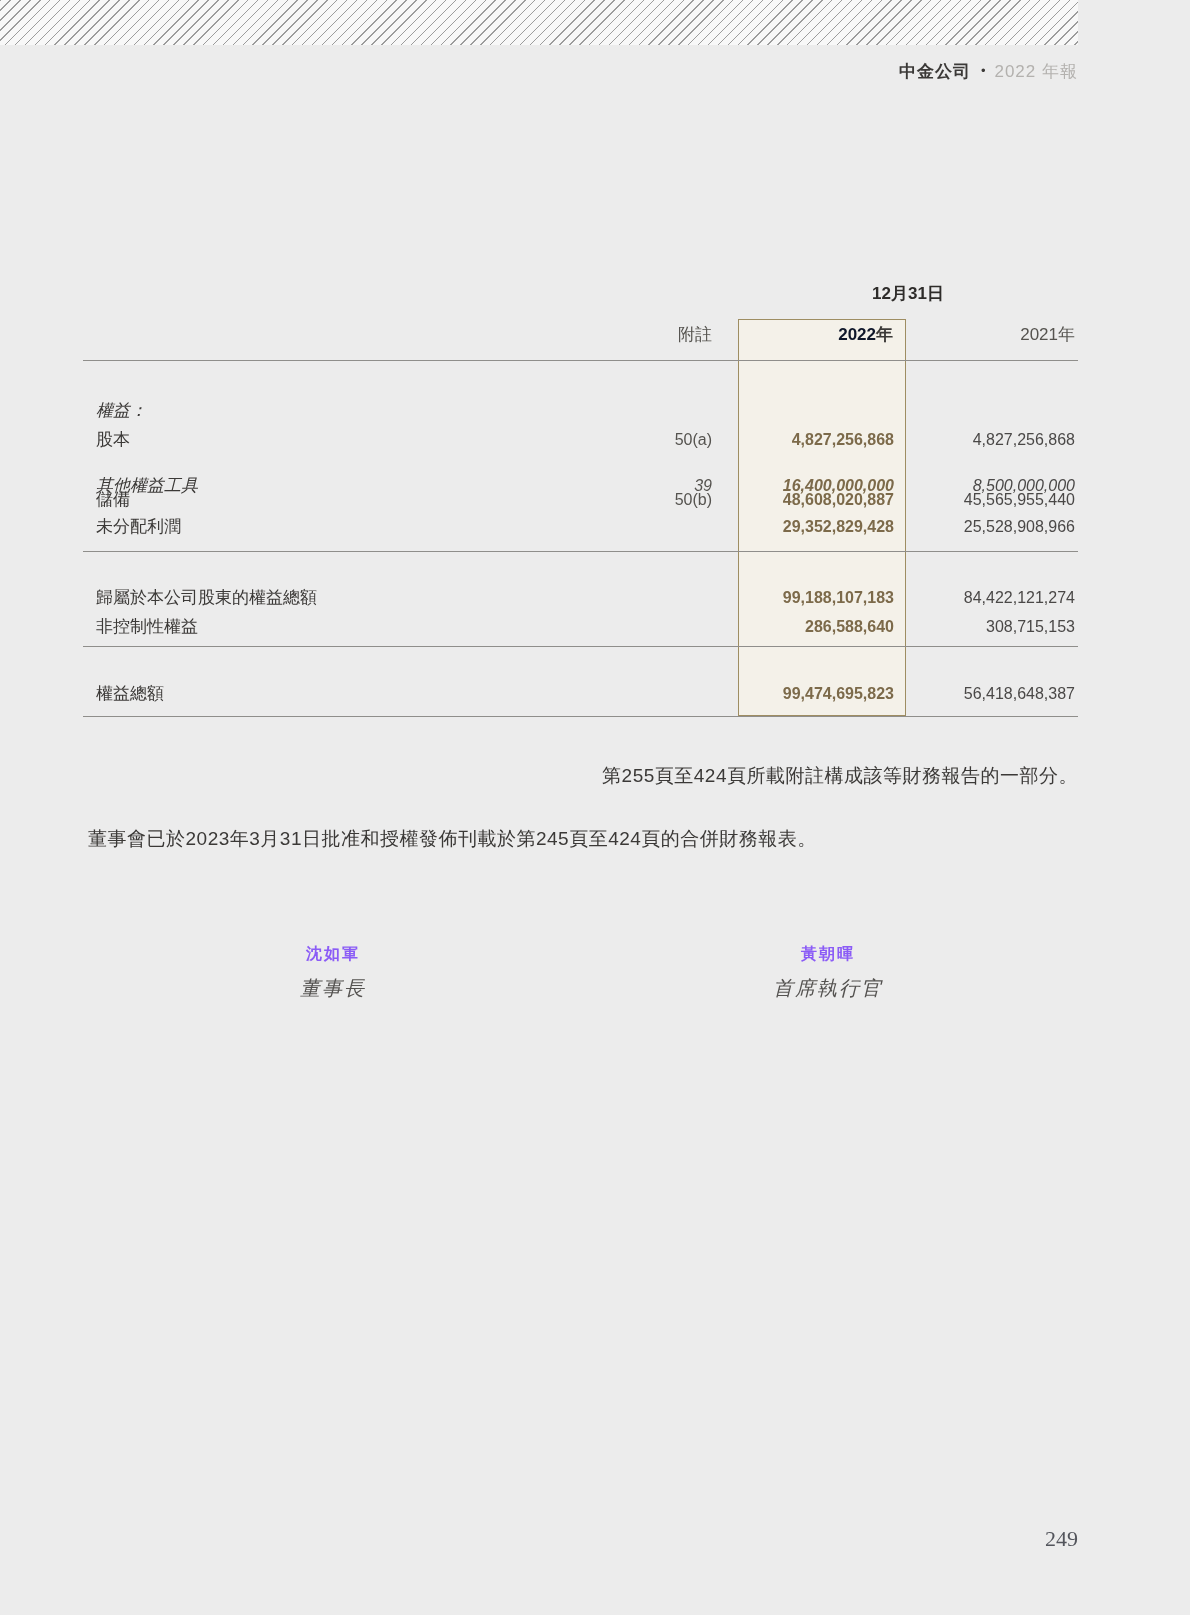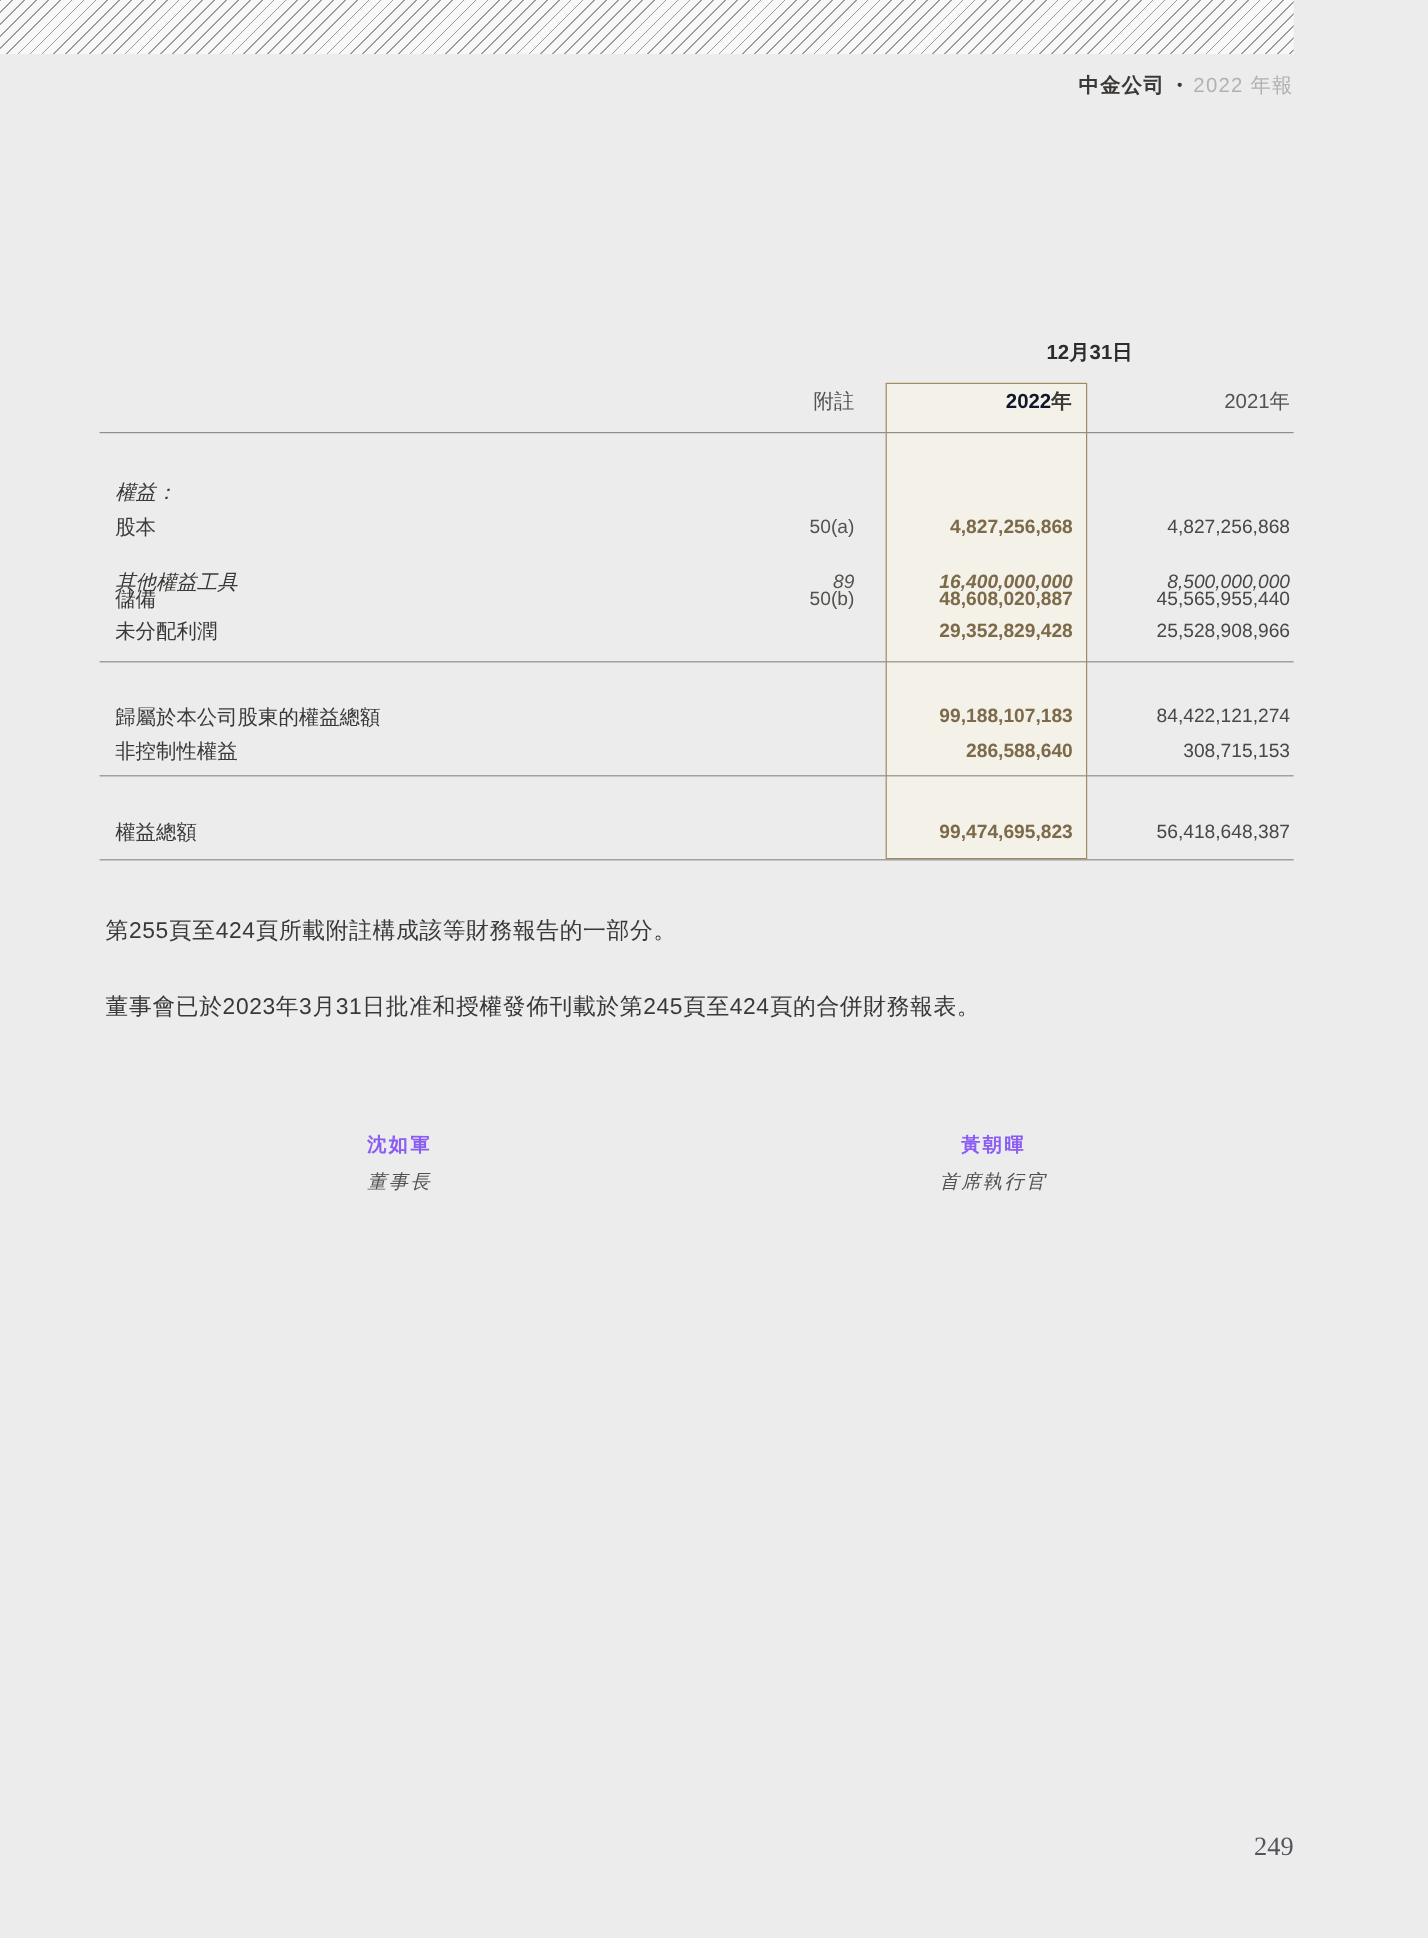--- a/index.html
+++ b/index.html
@@ -136,7 +136,7 @@
         </div>
         <div class="trow" style="top: 193px; font-style: italic;">
           <span class="lbl">其他權益工具</span>
-          <span class="note">89</span>
+          <span class="note">39</span>
           <span class="v22">16,400,000,000</span>
           <span class="v21">8,500,000,000</span>
         </div>

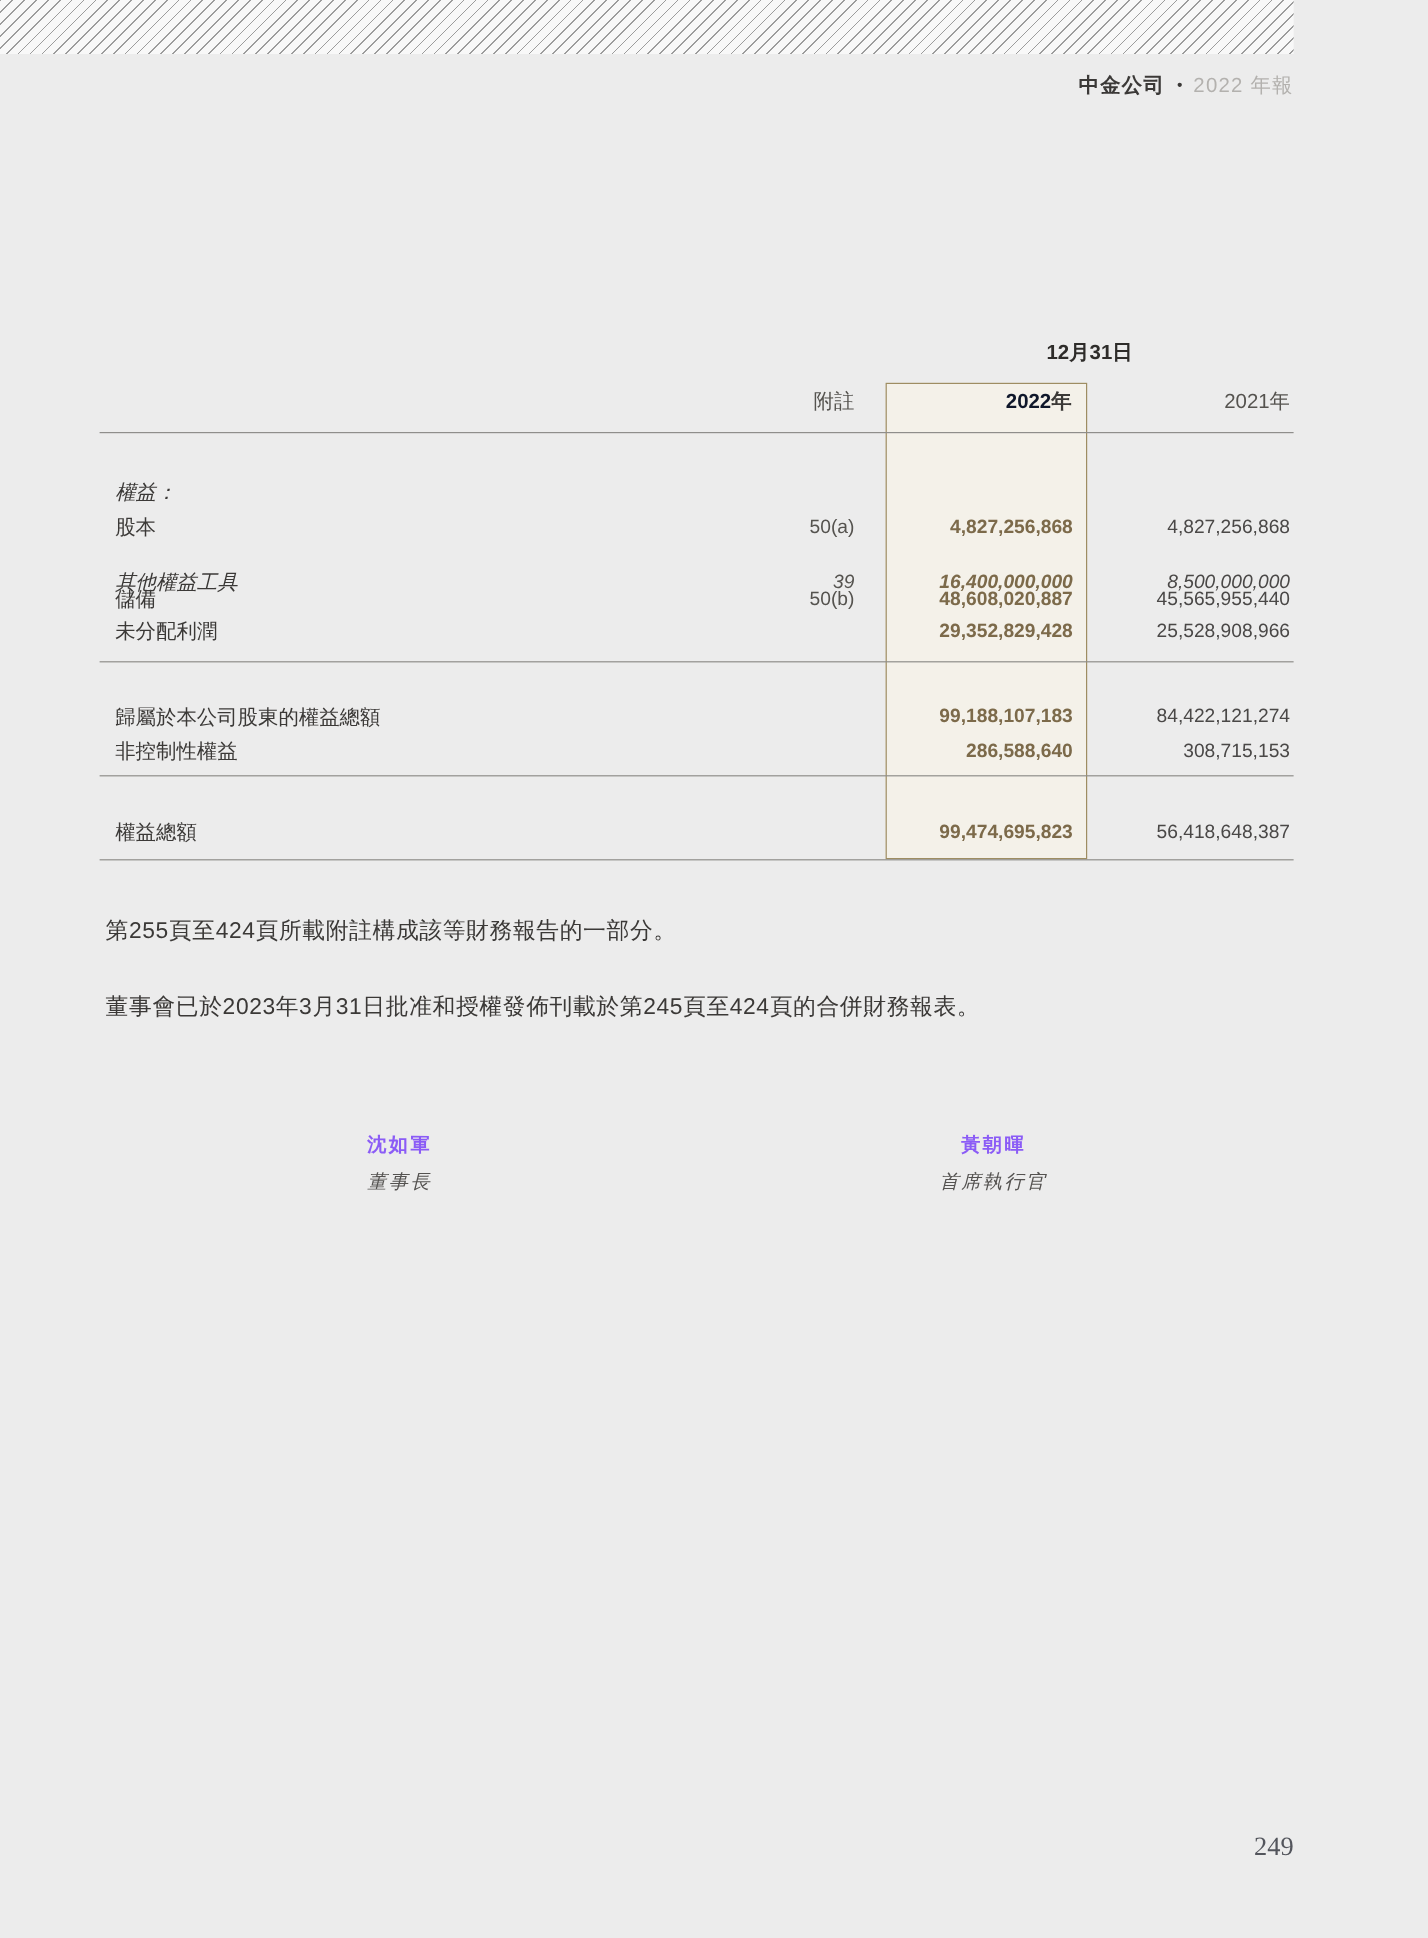--- a/index.html
+++ b/index.html
@@ -82,7 +82,7 @@
     letter-spacing: 0.5px;
     white-space: nowrap;
   }
-  .fnote1 { top: 744px; }
+  .fnote1 { top: 744px; text-align: right; }
   .fnote2 { top: 807px; }
 
   

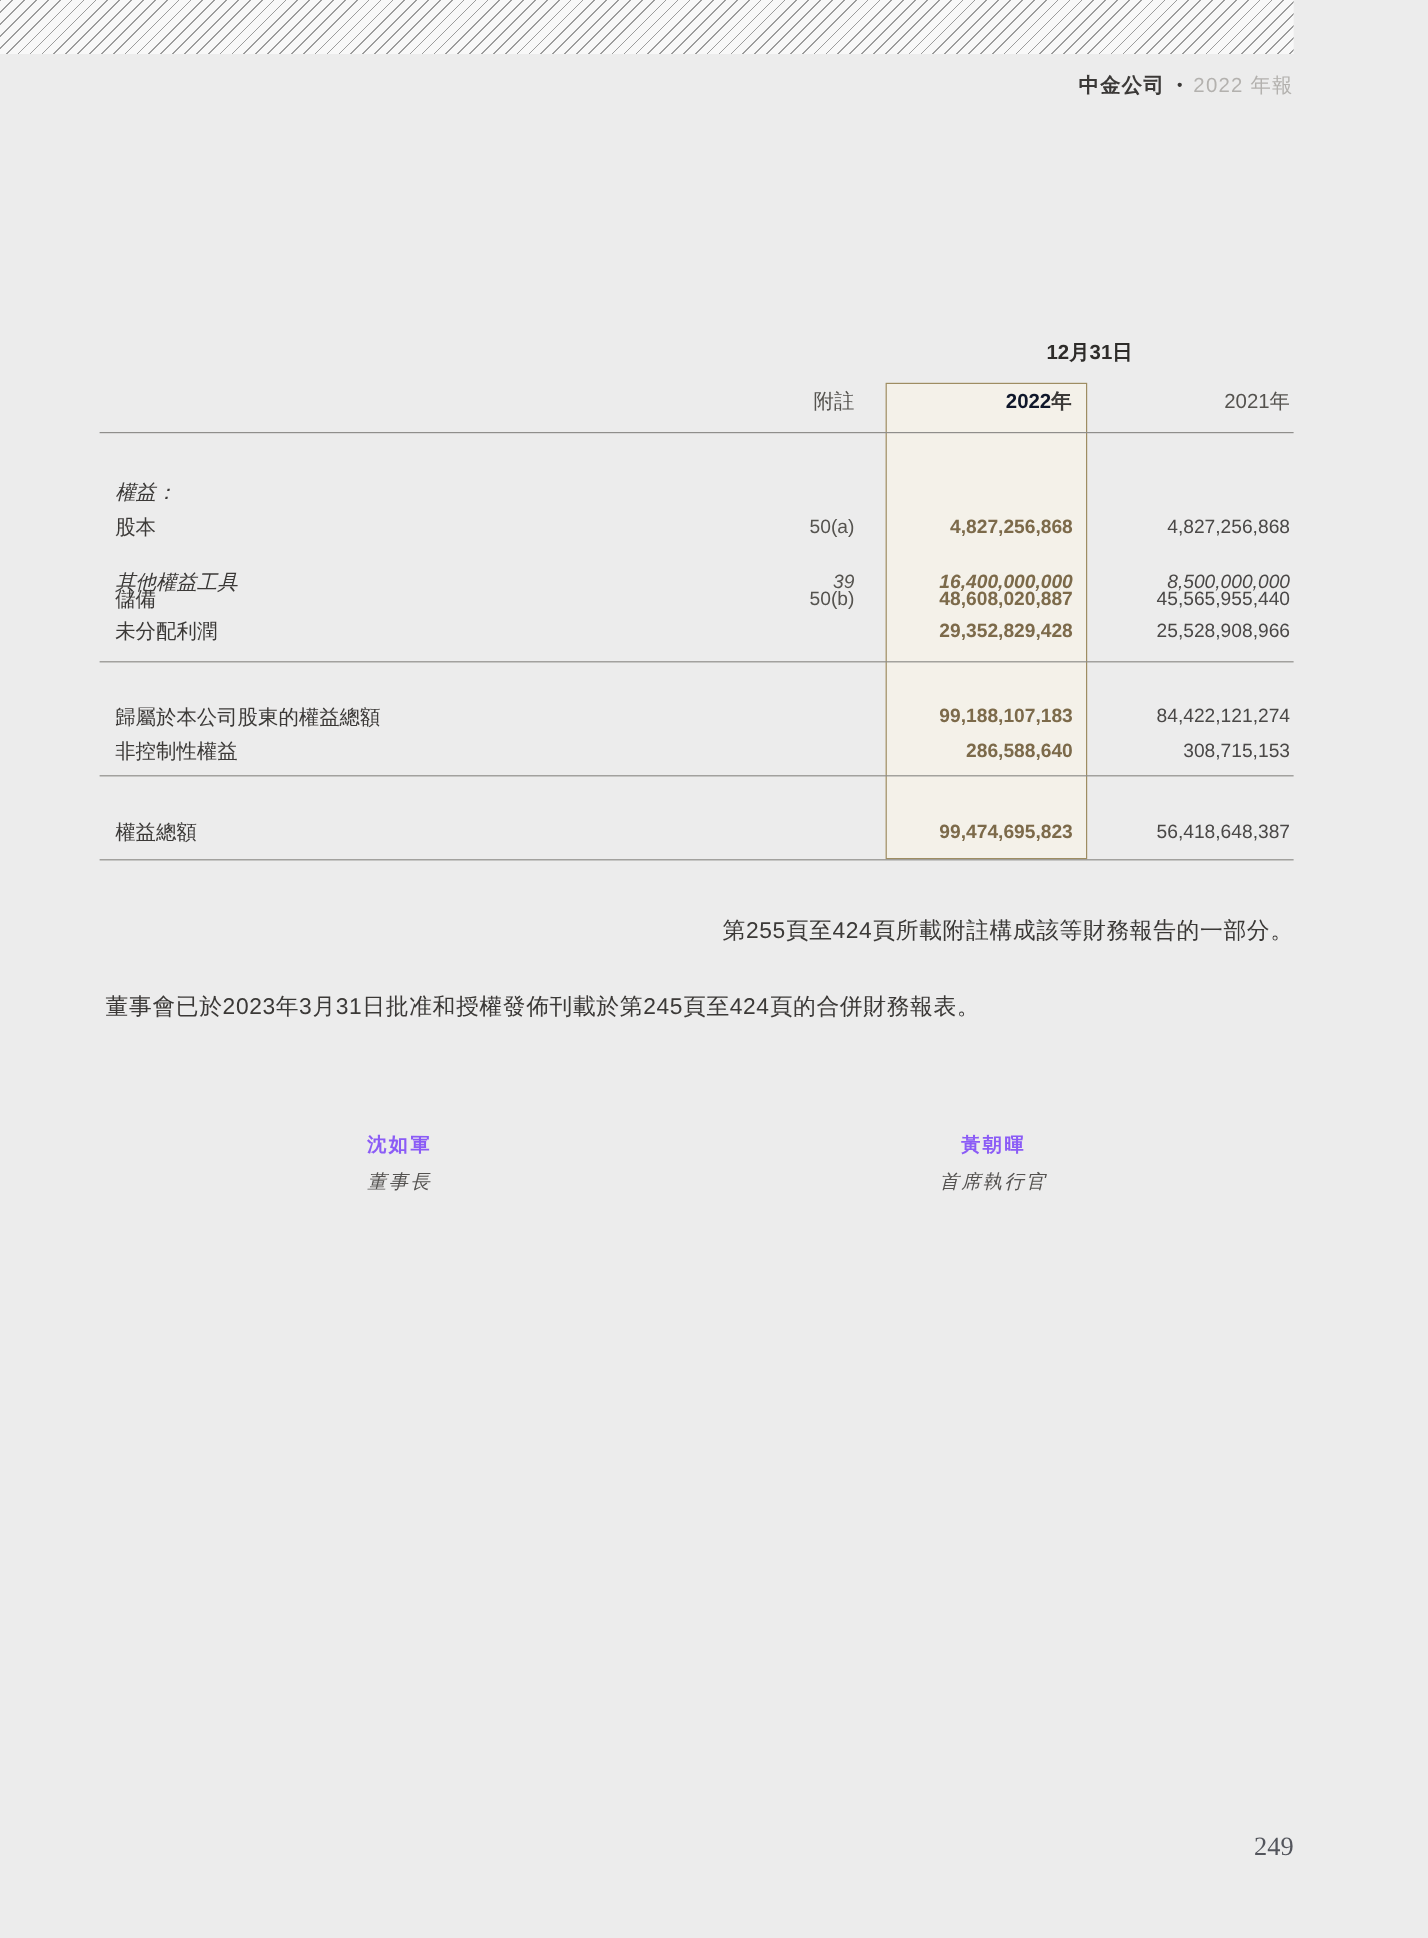--- a/index.html
+++ b/index.html
@@ -90,7 +90,7 @@
   .sig-left  { left: 203px; }
   .sig-right { left: 698px; }
   .sig .name  { font-size: 16px; font-weight: 700; color: #8b5cf6; letter-spacing: 2px; }
-  .sig .title { margin-top: 10px; font-size: 16px; font-style: italic; color: #545250; letter-spacing: 2px; }
+  .sig .title { margin-top: 10px; font-size: 20px; font-style: italic; color: #545250; letter-spacing: 2px; }
 
   .pageno {
     position: absolute;

